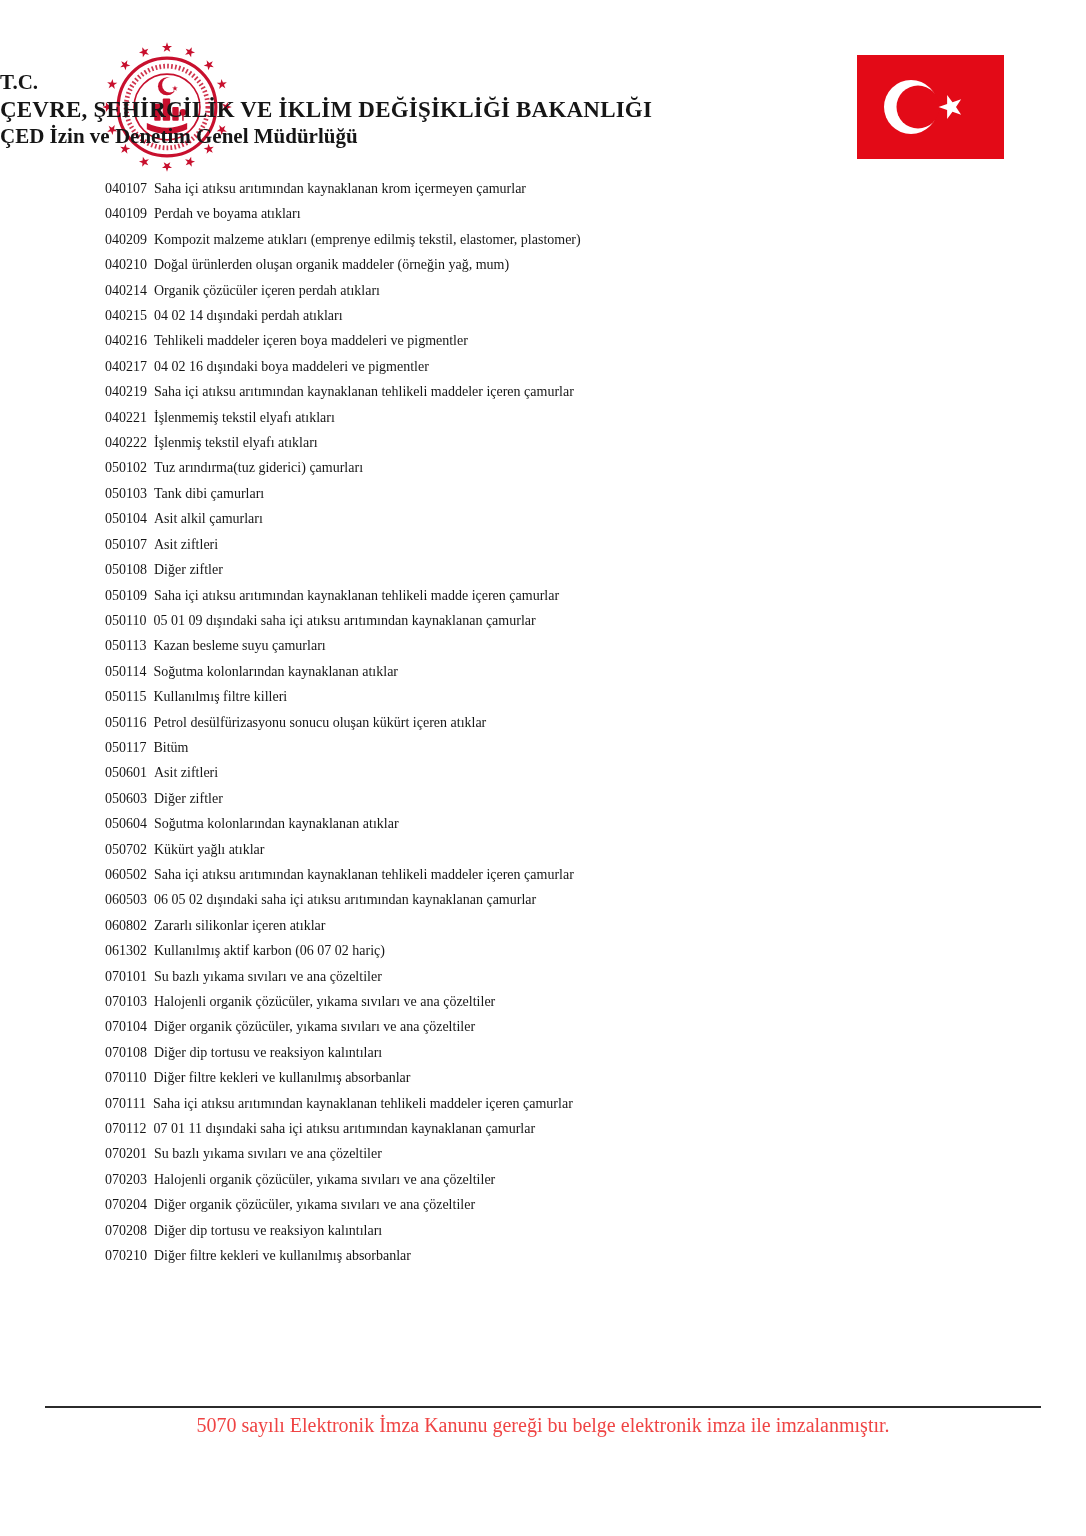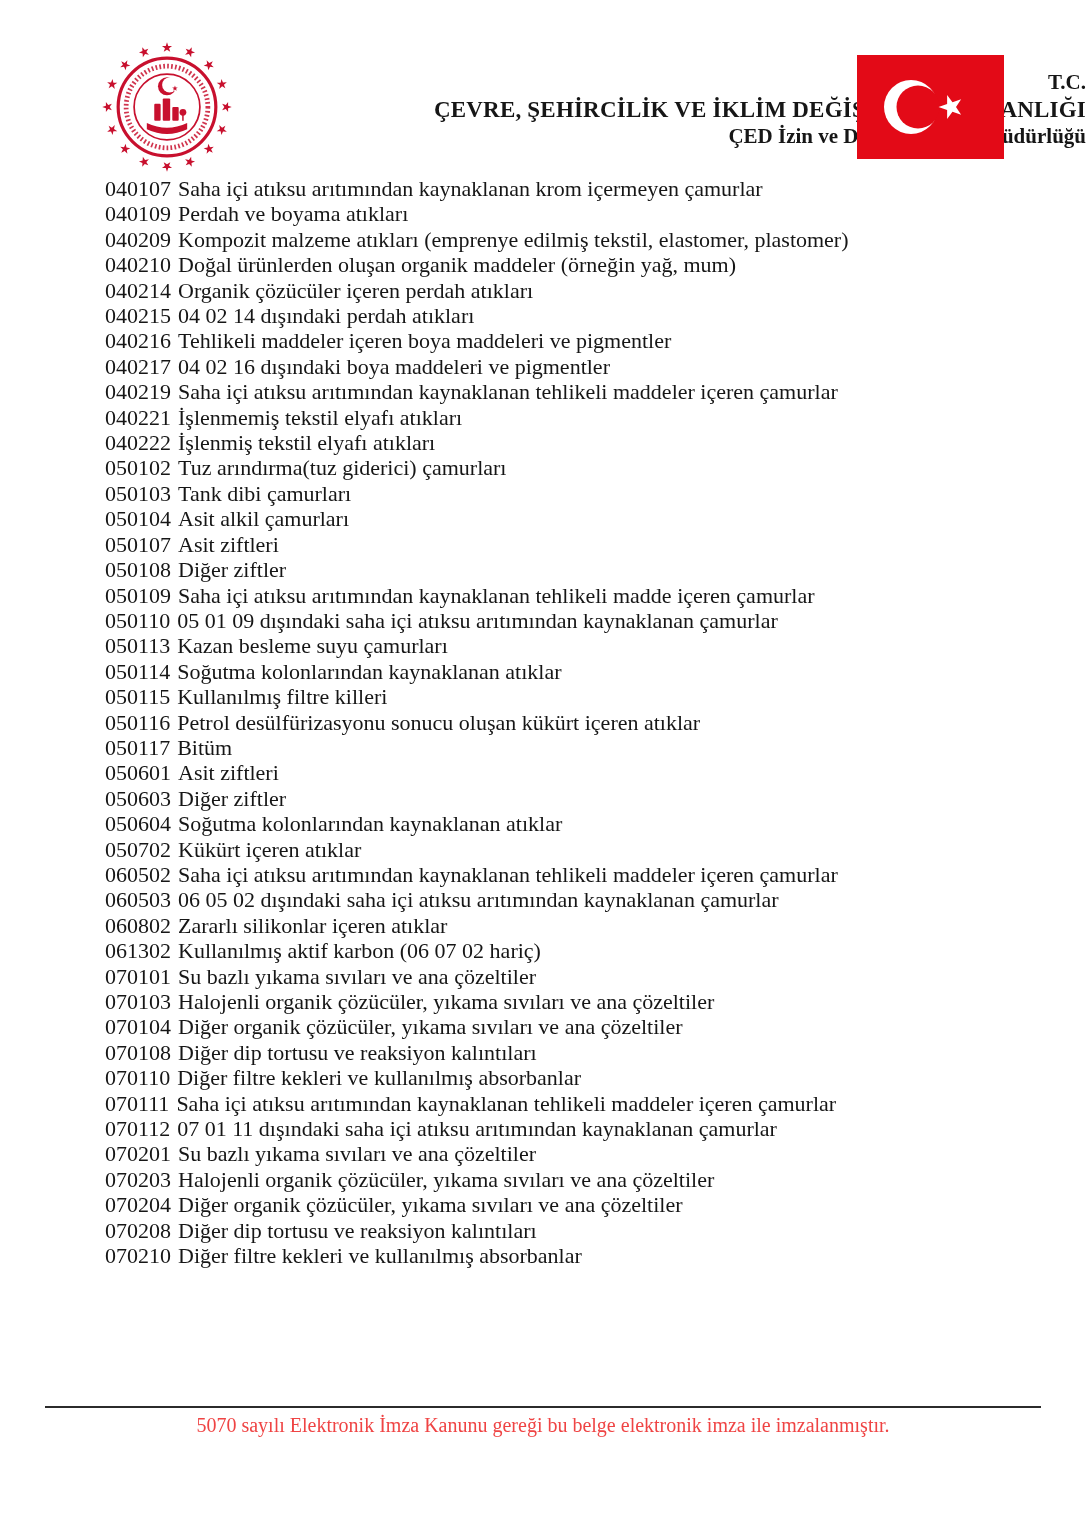--- a/index.html
+++ b/index.html
@@ -16,7 +16,7 @@
   .flag{position:absolute;left:857px;top:55px;width:147px;height:104px;}
   .header-text{
     position:absolute;left:0;top:70px;width:100%;
-    text-align:right;font-weight:bold;line-height:1.22;
+    text-align:left;font-weight:bold;line-height:1.22;
   }
   .hdr-country{font-size:21px;}
   .hdr-ministry{font-size:23px;letter-spacing:0.2px;}

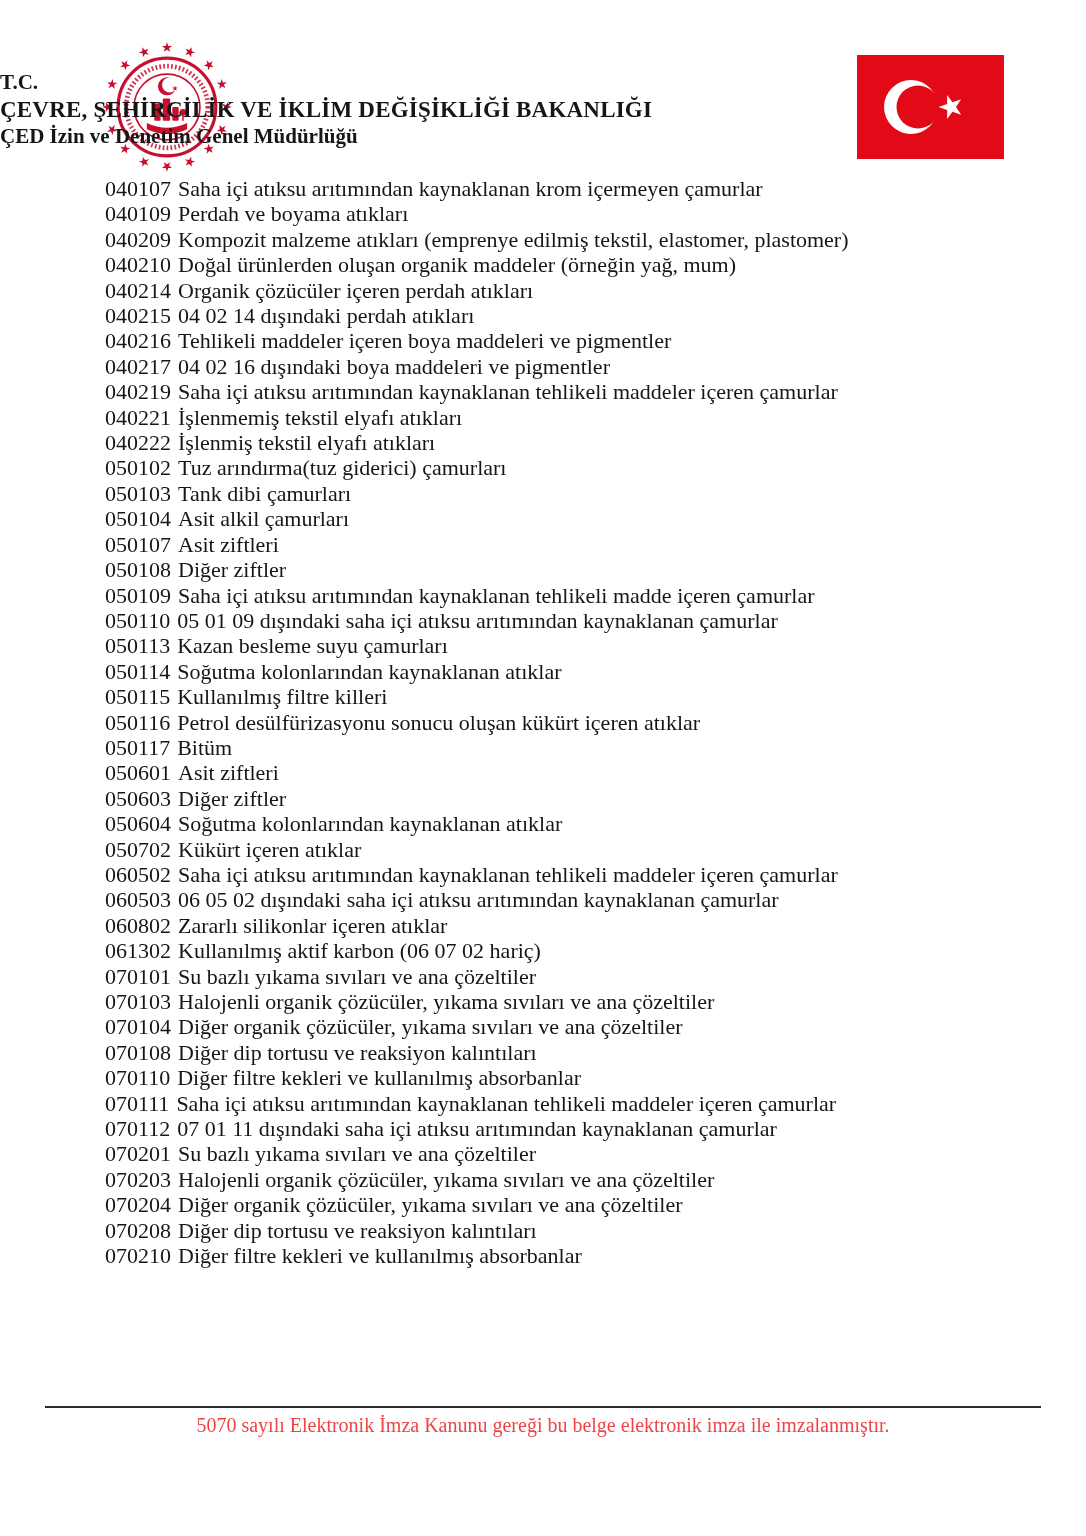--- a/index.html
+++ b/index.html
@@ -24,7 +24,7 @@
   
   .waste-list{
     position:absolute;left:105px;top:176px;right:30px;
-    font-size:22px;line-height:25.4px;
+    font-size:14px;line-height:25.4px;
   }
   .waste-row{white-space:nowrap;}
   .waste-code{margin-right:7px;}

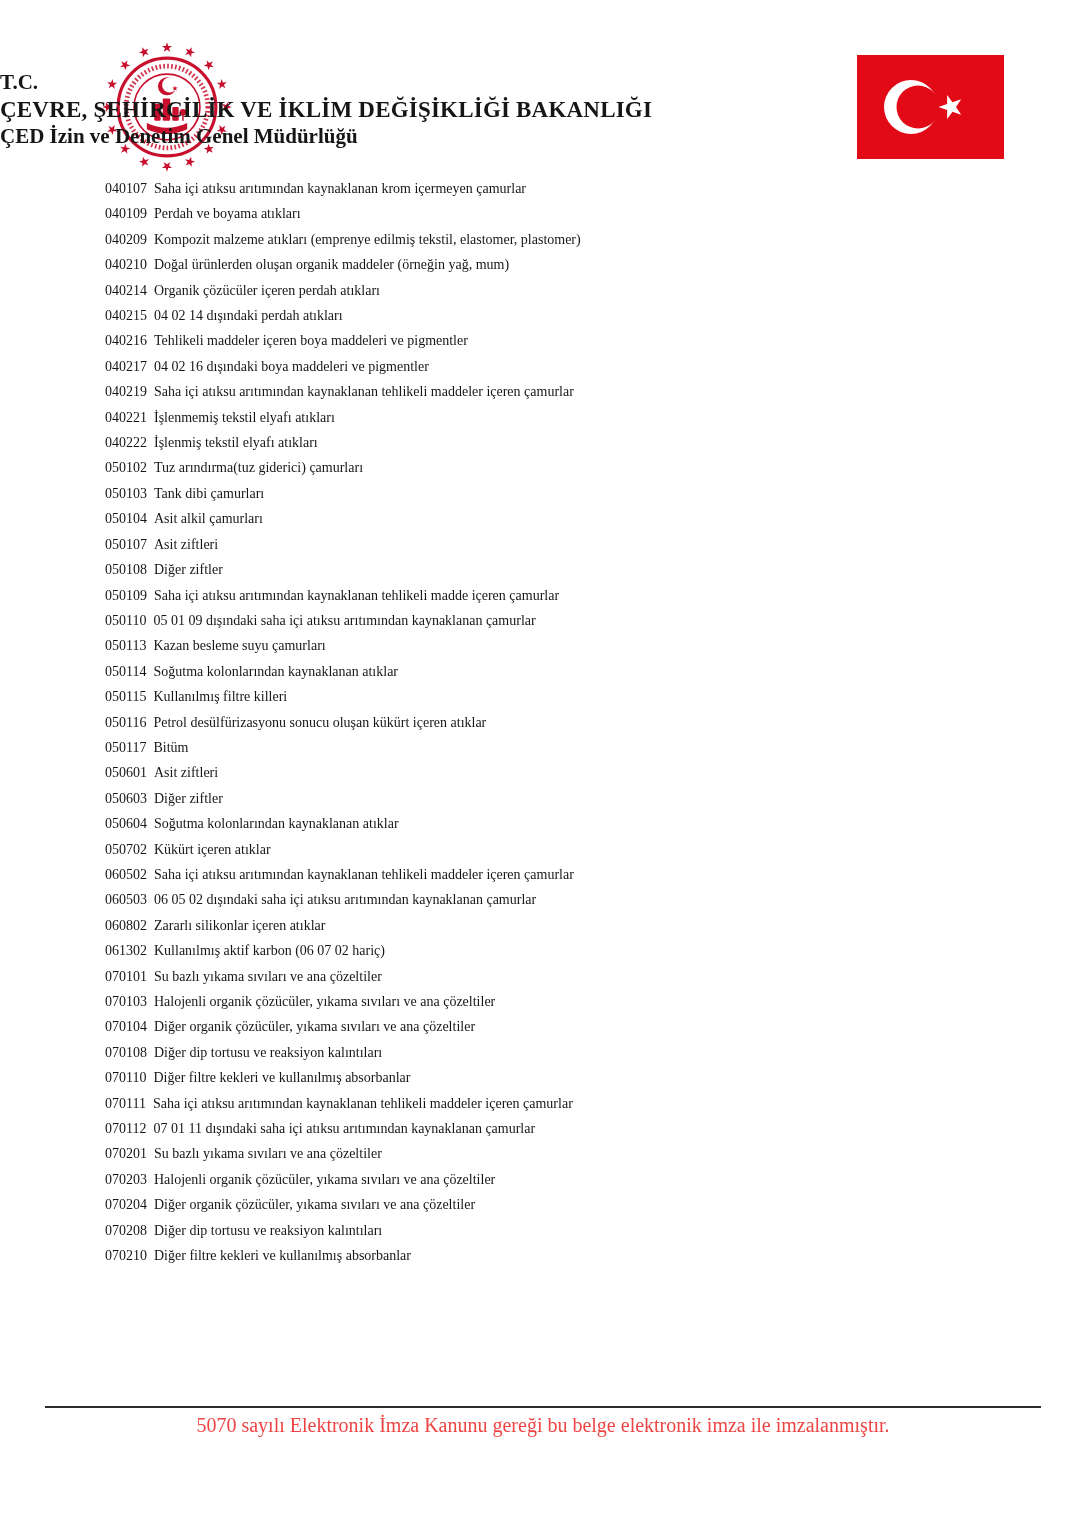--- a/index.html
+++ b/index.html
@@ -151,7 +151,7 @@
 
     <div class="waste-row"><span class="waste-code">050604</span><span class="waste-desc">Soğutma kolonlarından kaynaklanan atıklar</span></div>
 
-    <div class="waste-row"><span class="waste-code">050702</span><span class="waste-desc">Kükürt içeren atıklar</span></div>
+    <div class="waste-row"><span class="waste-code">050702</span><span class="waste-desc">Kükürt yağlı atıklar</span></div>
 
     <div class="waste-row"><span class="waste-code">060502</span><span class="waste-desc">Saha içi atıksu arıtımından kaynaklanan tehlikeli maddeler içeren çamurlar</span></div>
 

